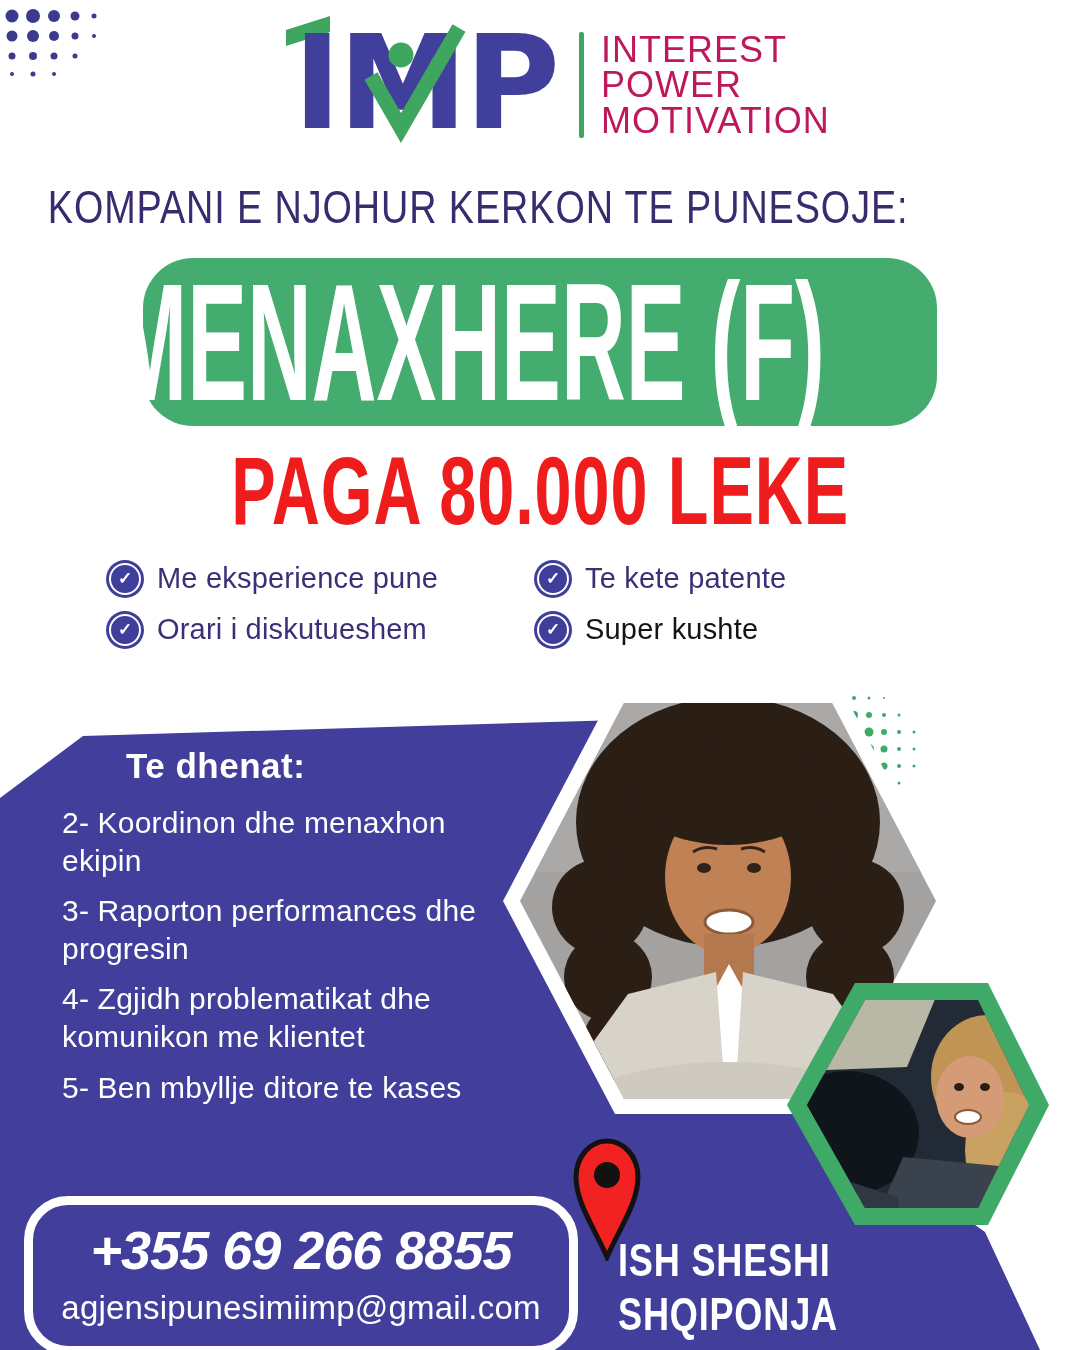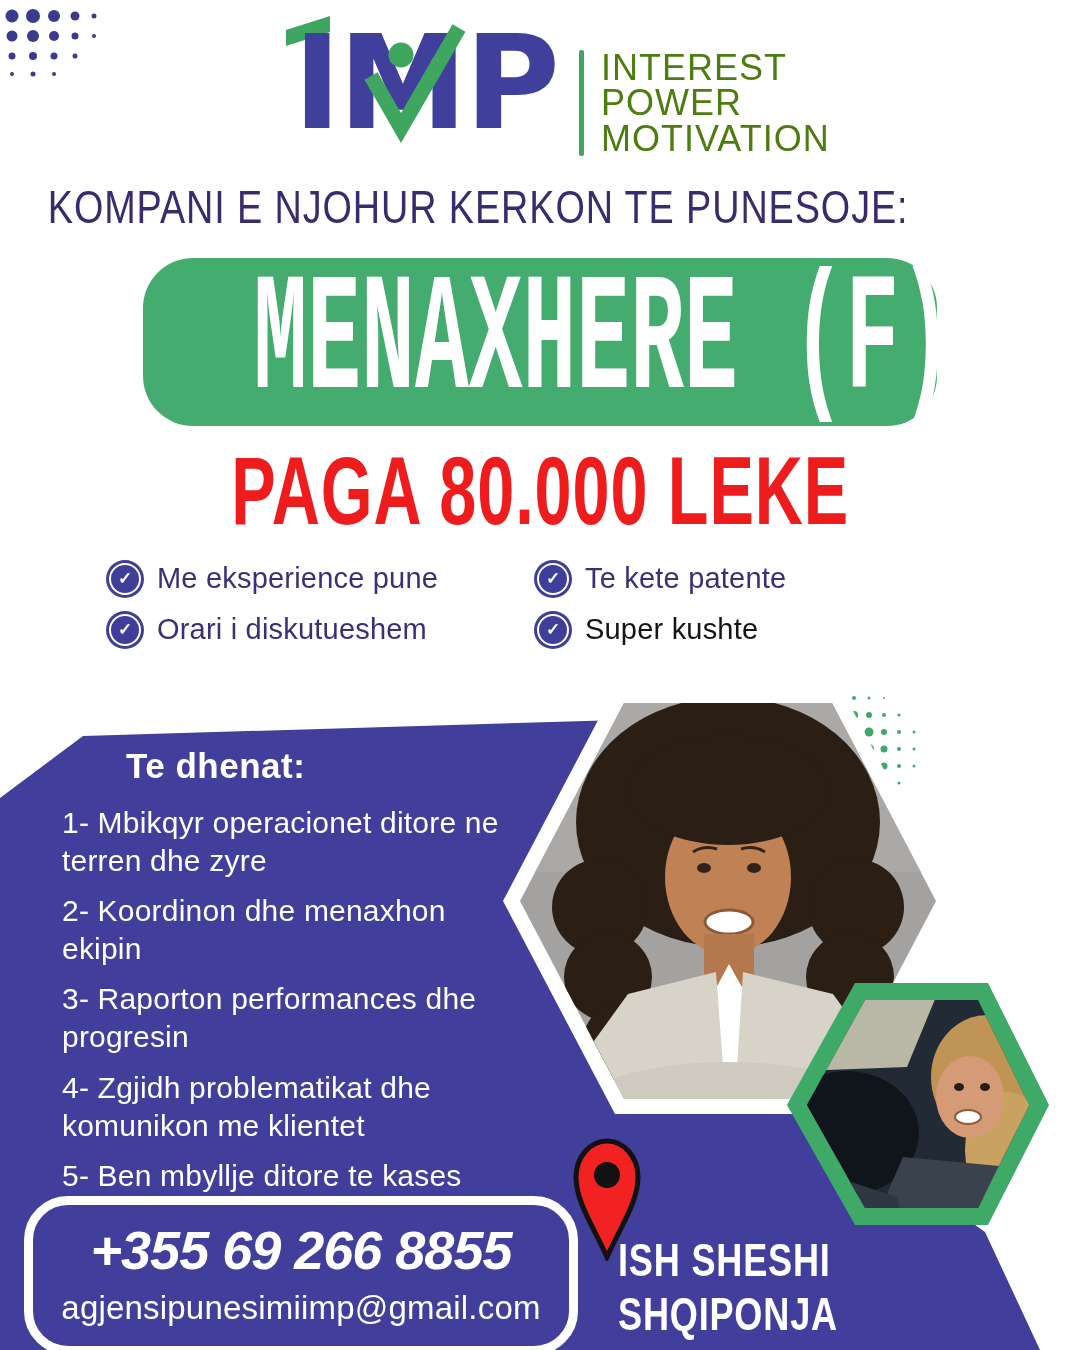--- a/index.html
+++ b/index.html
@@ -12,7 +12,7 @@
   #dots-green{left:846px;top:690px;z-index:1;}
 
   
-  #logo-row{left:278px;top:6px;display:flex;align-items:flex-end;z-index:2;}
+  #logo-row{left:278px;top:6px;display:flex;align-items:flex-start;z-index:2;}
   #logo-divider{width:5px;height:106px;background:#3FA660;margin:26px 0 0 6px;border-radius:2px;}
   #logo-tagline{margin-left:17px;padding-top:26px;color:#4d7c0f;font-size:36px;line-height:0.98;
                 letter-spacing:1px;font-weight:400;}

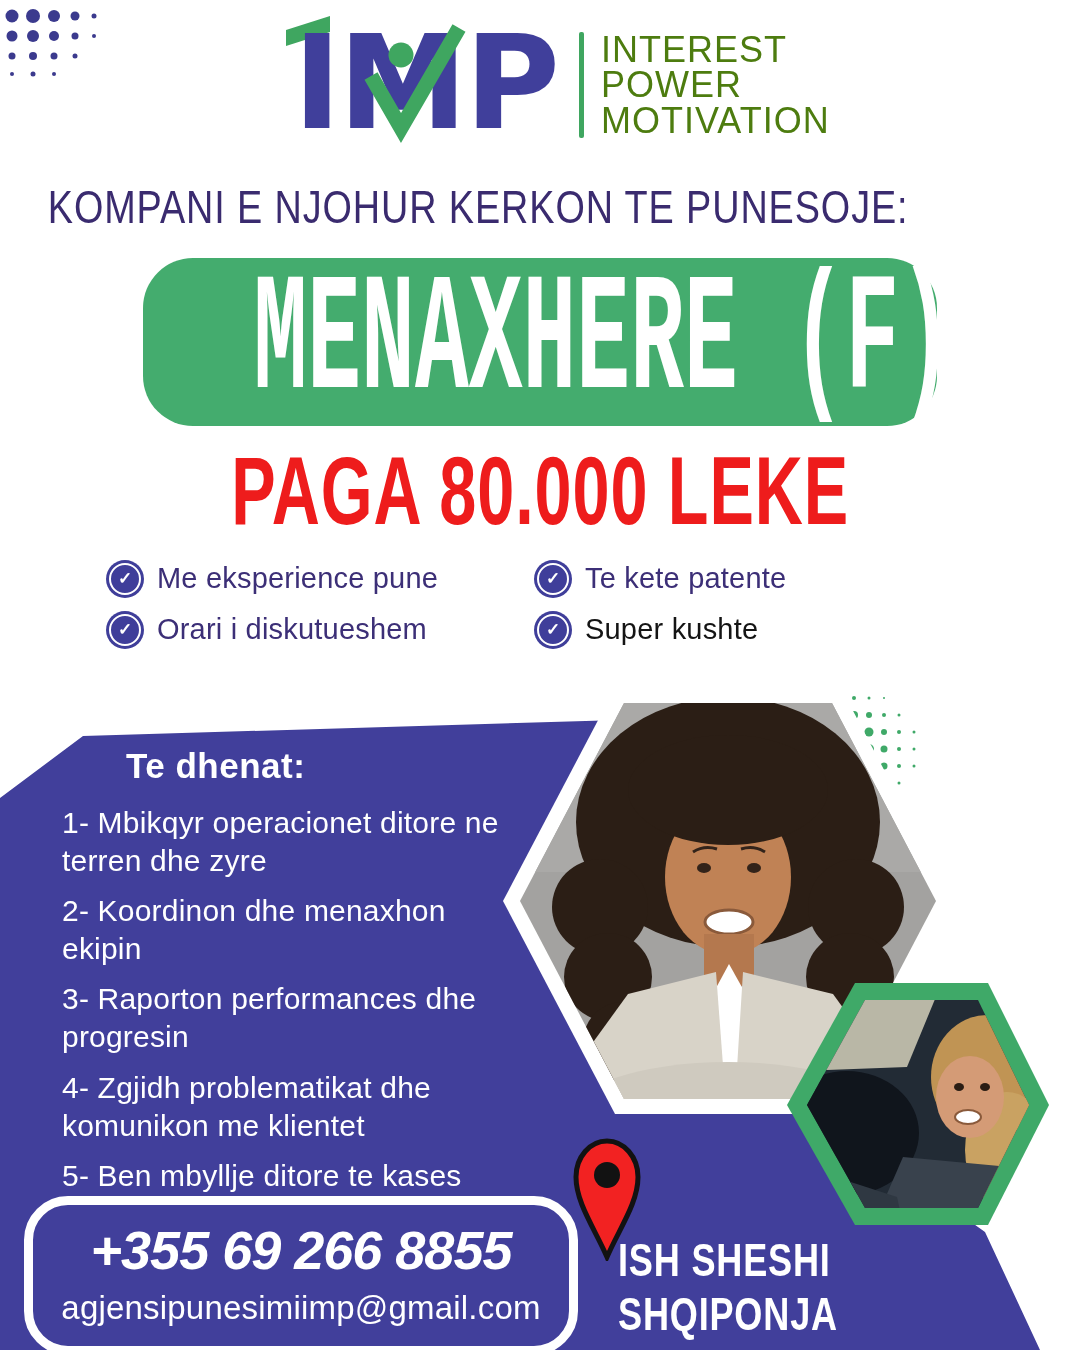--- a/index.html
+++ b/index.html
@@ -14,7 +14,7 @@
   
   #logo-row{left:278px;top:6px;display:flex;align-items:flex-start;z-index:2;}
   #logo-divider{width:5px;height:106px;background:#3FA660;margin:26px 0 0 6px;border-radius:2px;}
-  #logo-tagline{margin-left:17px;padding-top:26px;color:#4d7c0f;font-size:36px;line-height:0.98;
+  #logo-tagline{margin-left:17px;padding-top:26px;color:#be185d;font-size:36px;line-height:0.98;
                 letter-spacing:1px;font-weight:400;}
 
   

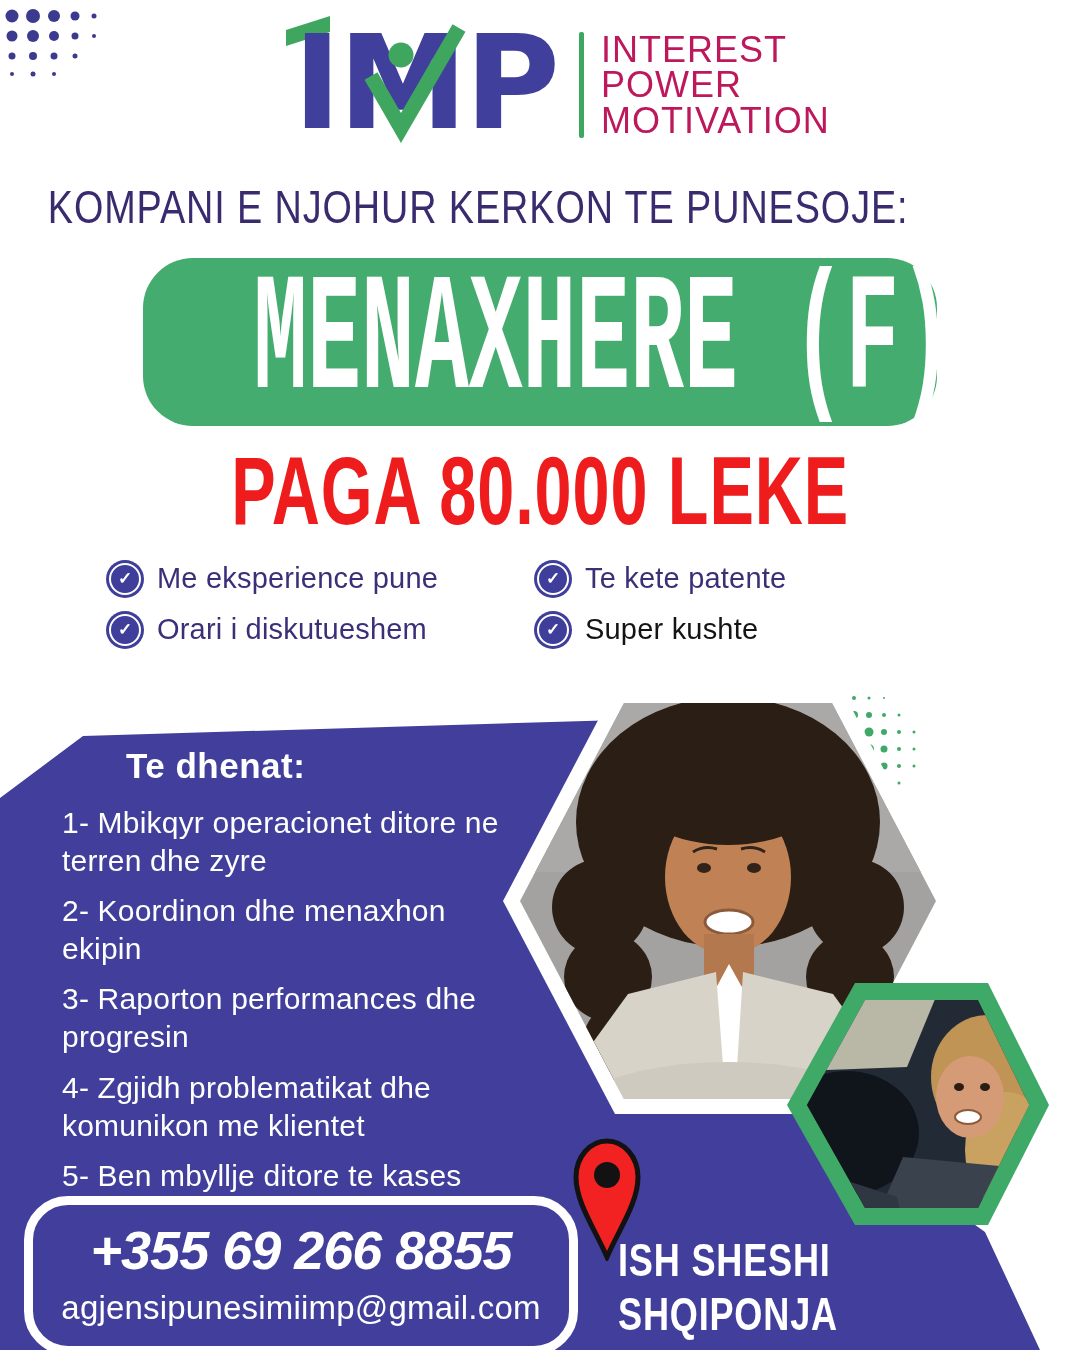--- a/index.html
+++ b/index.html
@@ -23,7 +23,7 @@
 
   
   #job-banner{left:143px;top:258px;width:794px;height:168px;background:#44AC6E;border-radius:50px;
-              display:flex;align-items:center;justify-content:flex-start;z-index:2;font-family:Liberation Mono, monospace;}
+              display:flex;align-items:center;justify-content:flex-end;z-index:2;}
   #job-title{color:#ffffff;font-weight:bold;font-size:118px;white-space:nowrap;
              display:inline-block;transform:scale(0.76,1.42);}
 

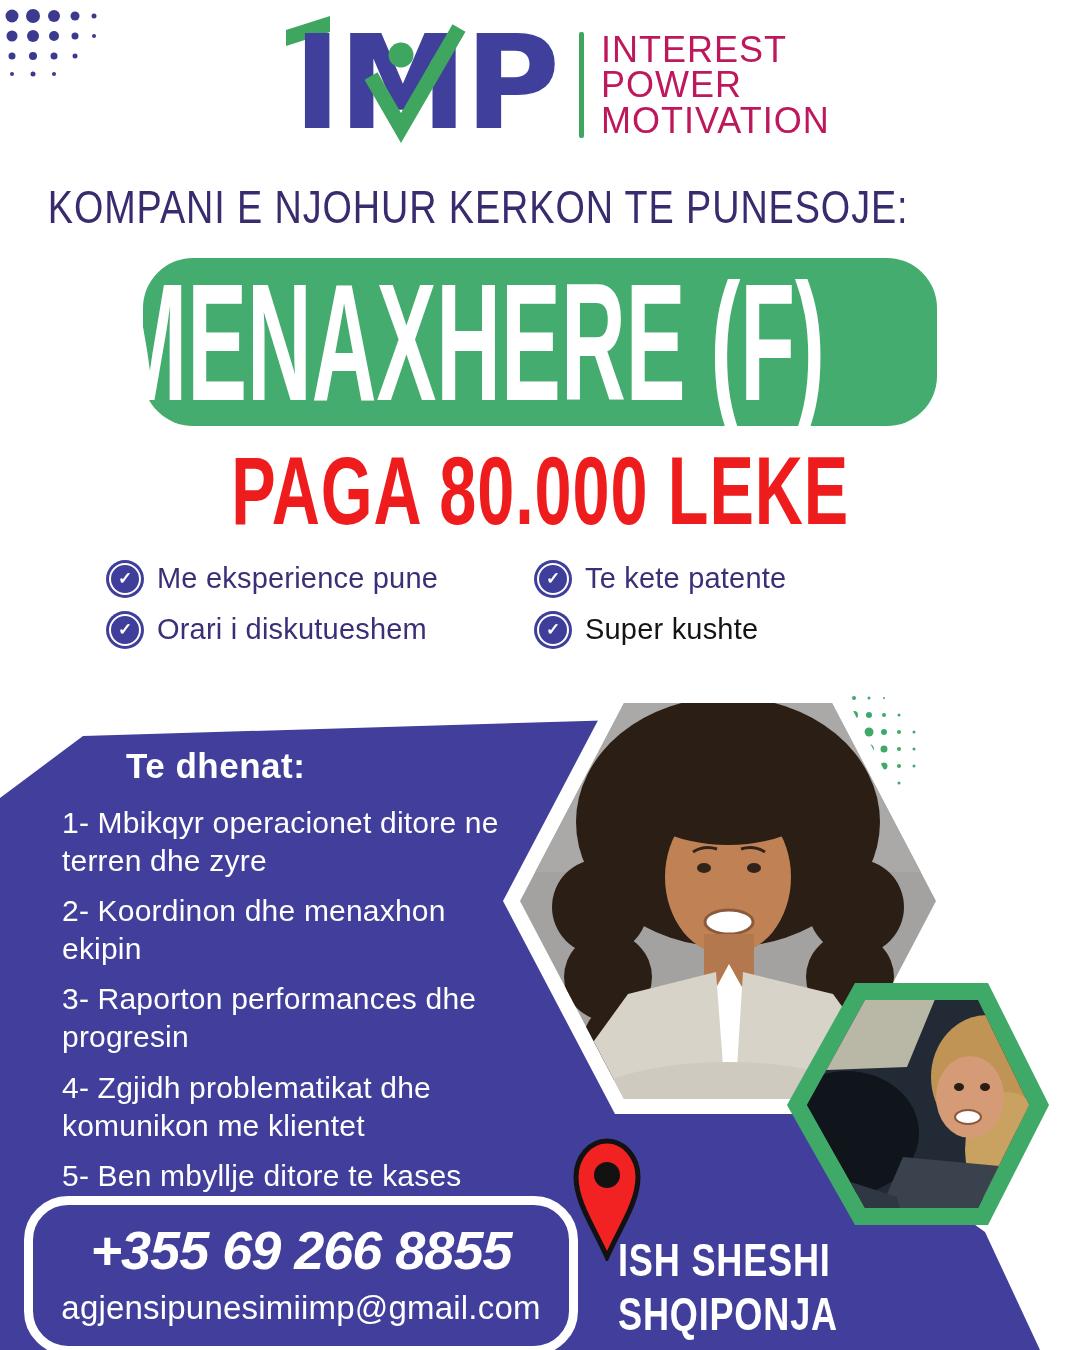--- a/index.html
+++ b/index.html
@@ -145,7 +145,6 @@
 
 <div id="details" class="abs">
   <div id="details-title">Te dhenat:</div>
-  <div class="detail-item">1- Mbikqyr operacionet ditore ne terren dhe zyre</div>
   <div class="detail-item">2- Koordinon dhe menaxhon ekipin</div>
   <div class="detail-item">3- Raporton performances dhe progresin</div>
   <div class="detail-item">4- Zgjidh problematikat dhe komunikon me klientet</div>

